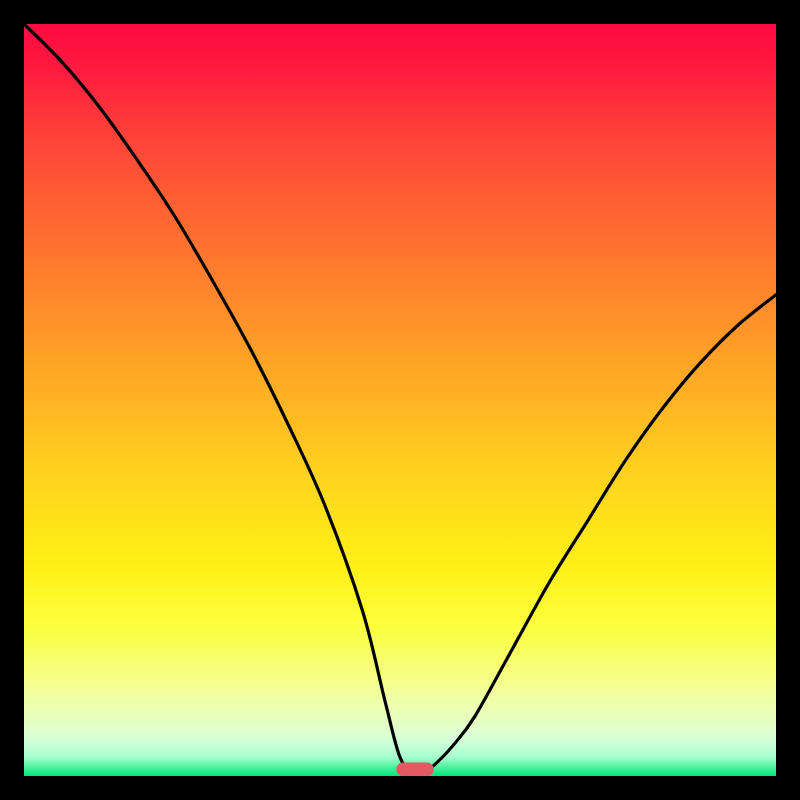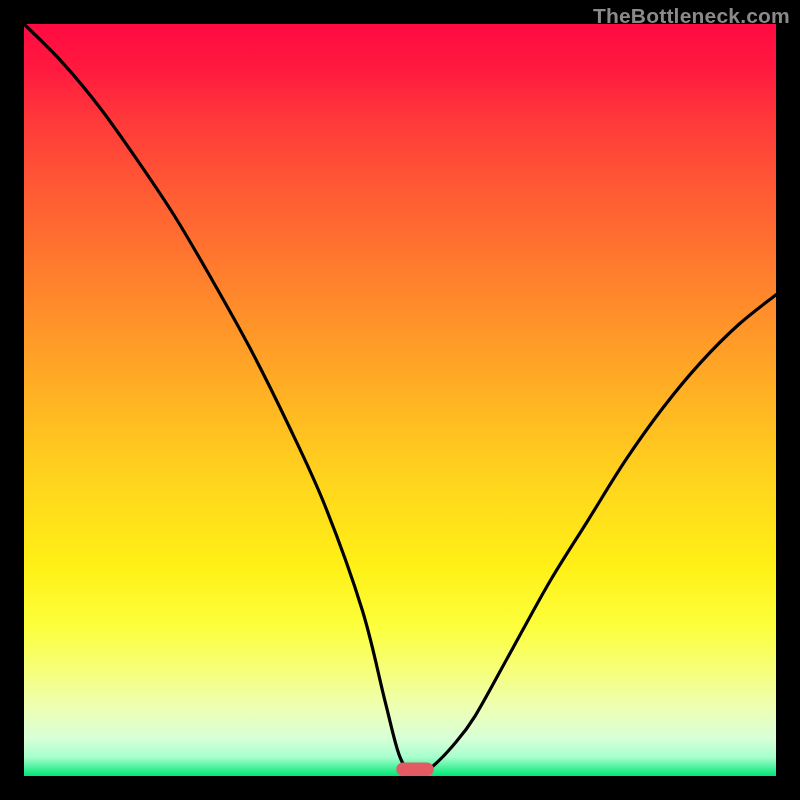--- a/index.html
+++ b/index.html
@@ -85,7 +85,6 @@
       <rect class="marker" rx="0.9" ry="0.9" x="49.50" y="98.20" width="5" height="1.8"></rect>
     </svg>
   </div>
-  <div class="watermark">TheBottleneck.com</div>
 </div>
 
 </body></html>

